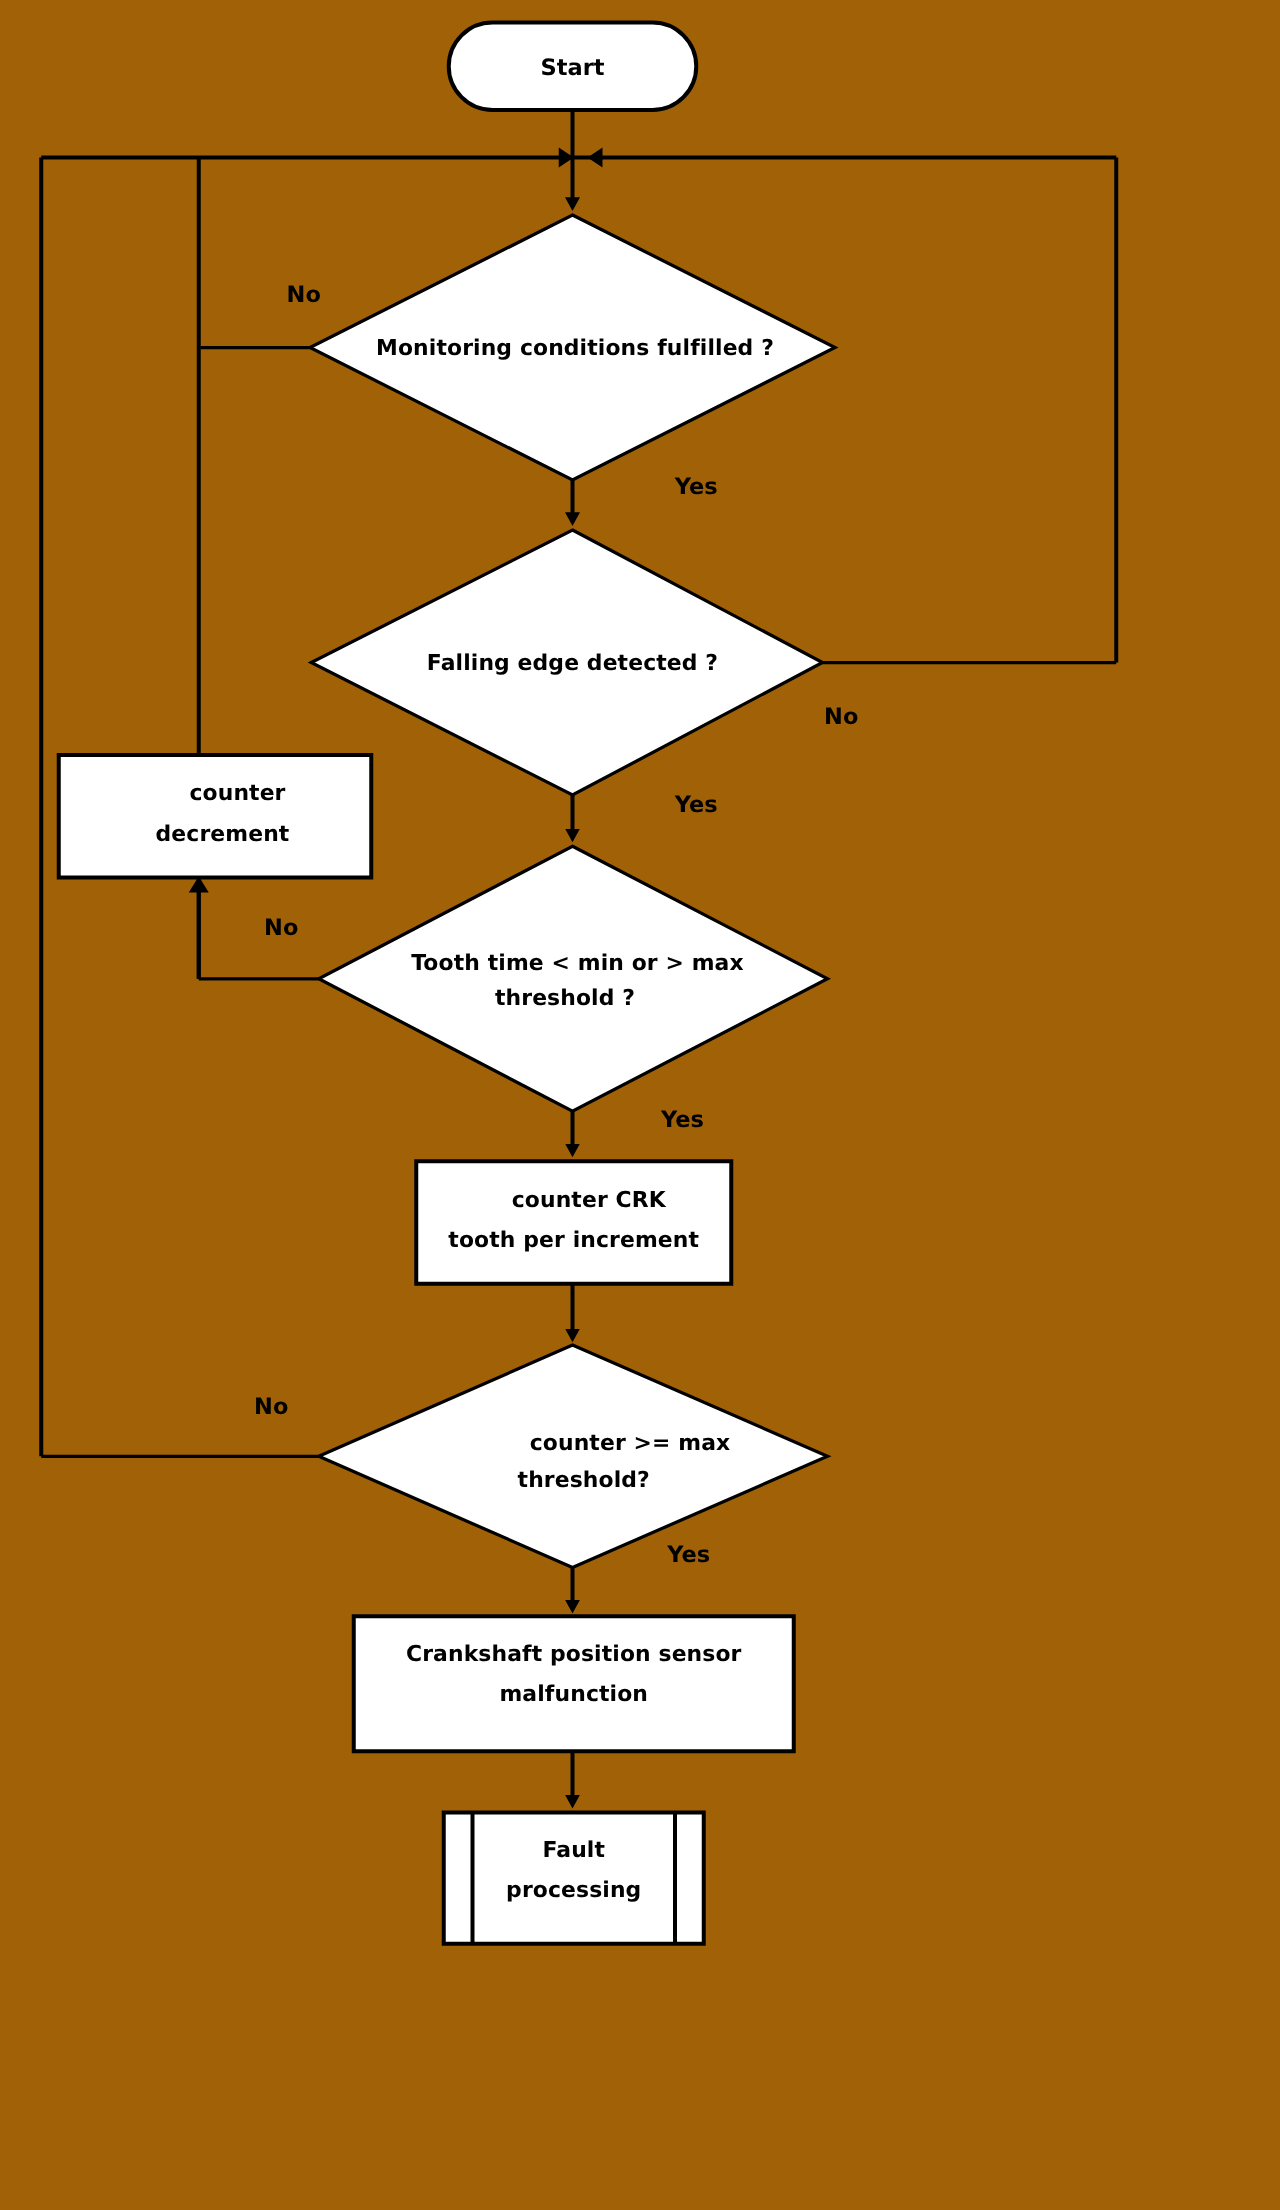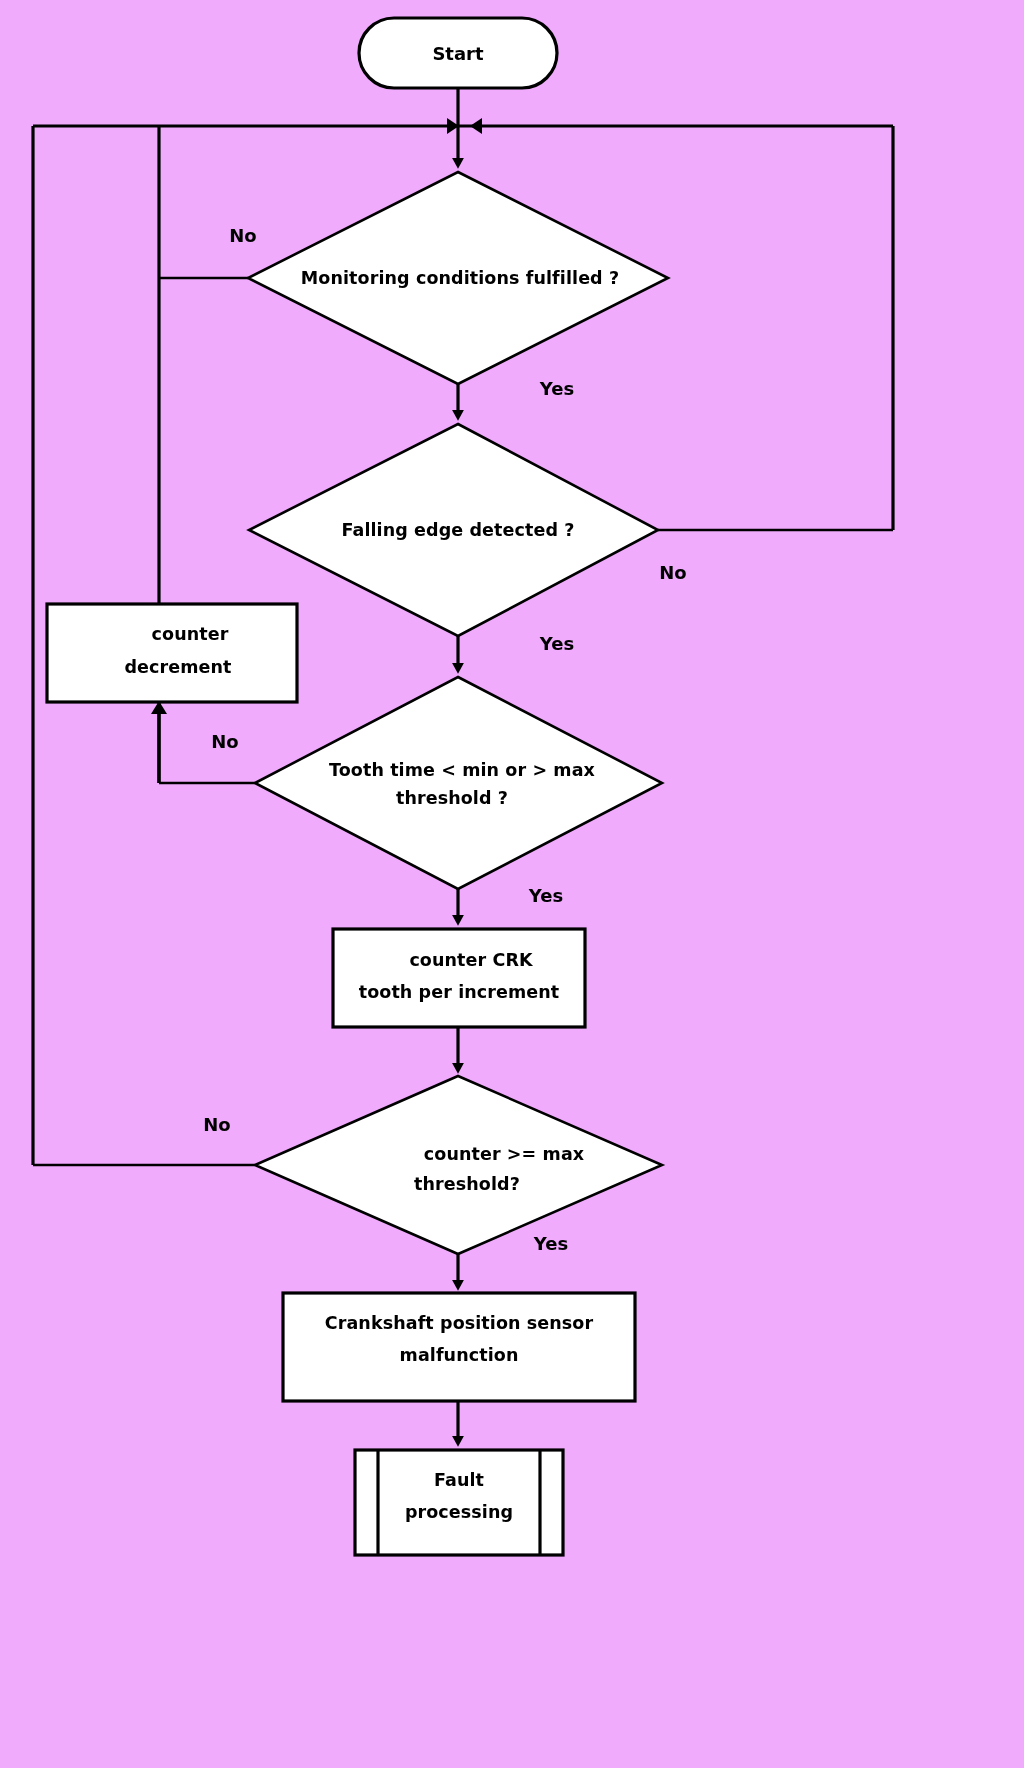--- a/index.html
+++ b/index.html
@@ -9,7 +9,7 @@
     color:#000000;
     overflow:hidden;
   }
-  #flow-root{position:relative;width:1024px;height:1768px;background:#f0abfc;}
+  #flow-root{position:relative;width:1024px;height:1768px;background:#a16207;}
   svg{display:block;}
   .shape{fill:#ffffff;stroke:#000000;stroke-width:3.2;}
   .shape-thin{fill:#ffffff;stroke:#000000;stroke-width:2.6;}

